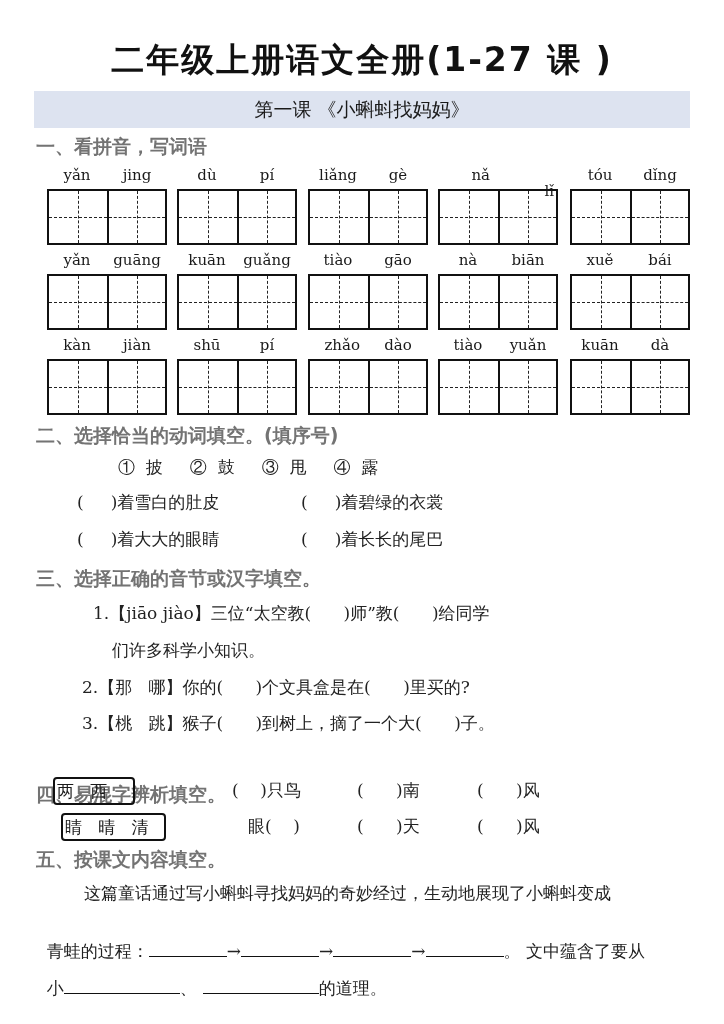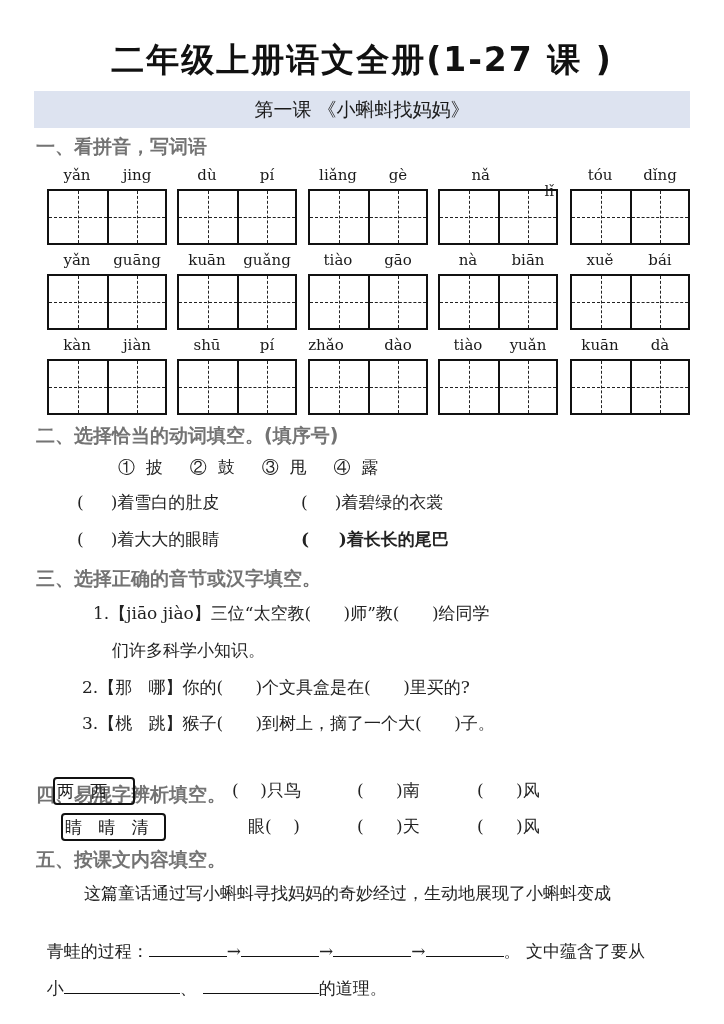--- a/index.html
+++ b/index.html
@@ -176,7 +176,7 @@
         <div class="h"></div>
       </div>
     </div>
-    <div class="abs pinyin" style="left: 304px; top: 336px; width: 44px; text-align: center;">zhǎo</div>
+    <div class="abs pinyin" style="left: 316px; top: 336px; width: 44px; text-align: right;">zhǎo</div>
     <div class="abs pinyin" style="left: 372px; top: 336px; width: 52px; text-align: center;">dào</div>
     <div class="abs grid-group" style="left: 308px; top: 359px;">
       <div class="grid-cell">

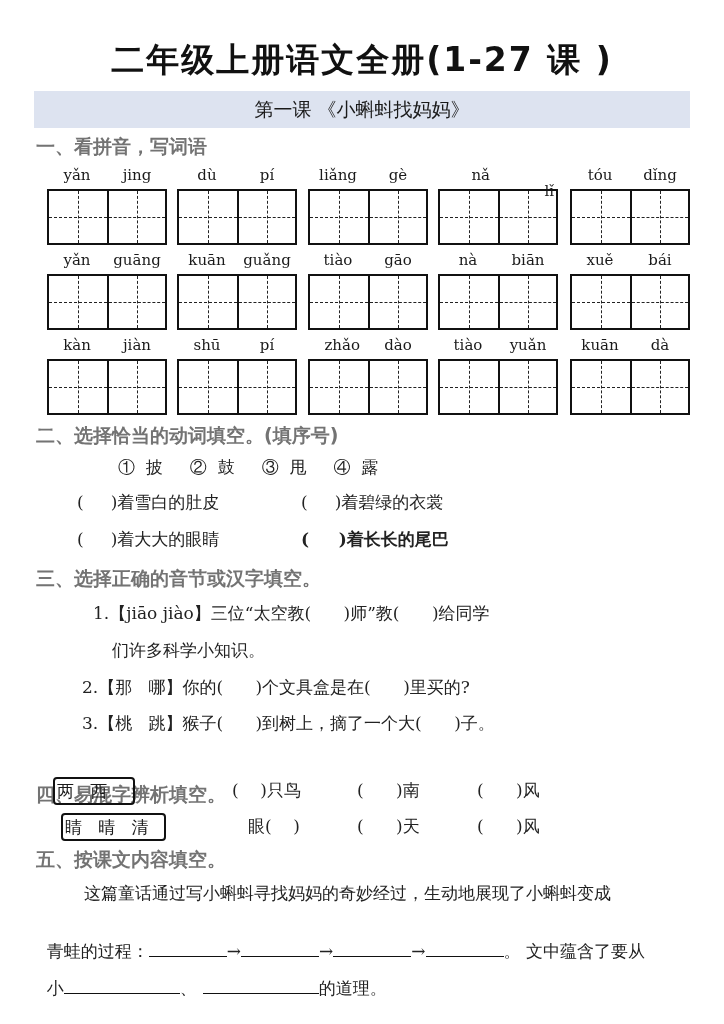--- a/index.html
+++ b/index.html
@@ -219,7 +219,7 @@
 <div class="abs line-text" style="left:77px; top:491px;">(     )着雪白的肚皮</div>
 <div class="abs line-text" style="left:301px; top:491px;">(     )着碧绿的衣裳</div>
 <div class="abs line-text" style="left:77px; top:528px;">(     )着大大的眼睛</div>
-<div class="abs line-text" style="left:301px; top:528px;font-weight:bold;">(     )着长长的尾巴</div>
+<div class="abs line-text" style="left:301px; top:528px;">(     )着长长的尾巴</div>
 
 <div class="abs section-heading" style="left:36px; top:566px;">三、选择正确的音节或汉字填空。</div>
 <div class="abs line-text" style="left:82px; top:602px;margin-left:11px;">1.【jiāo jiào】三位“太空教(      )师”教(      )给同学</div>

